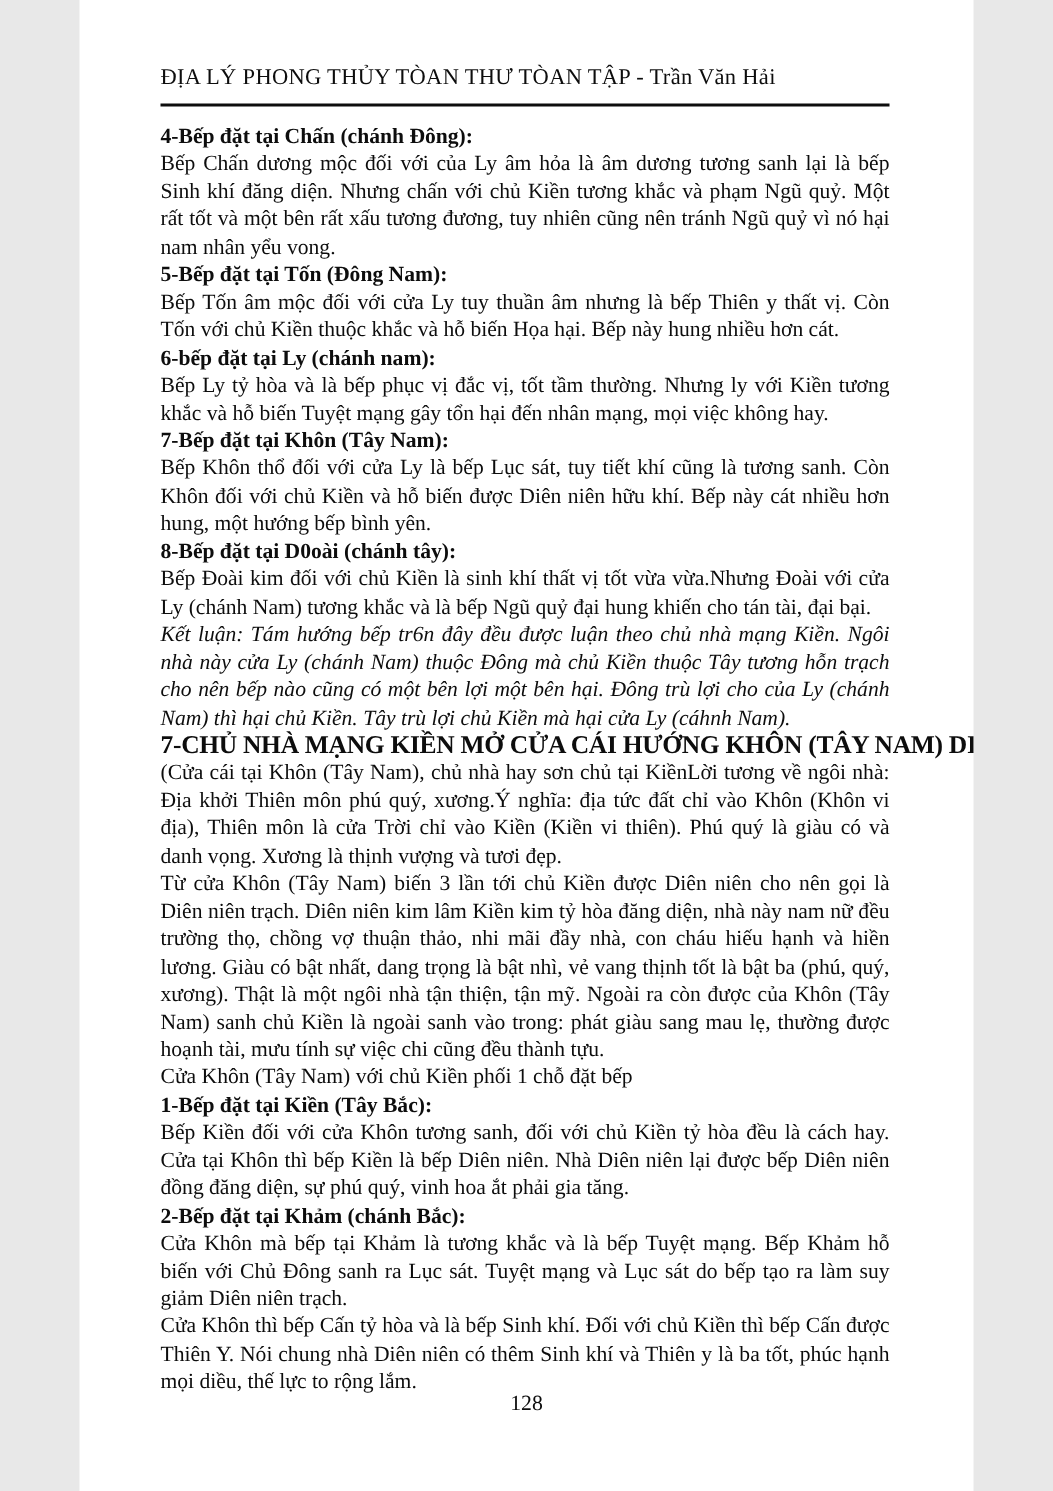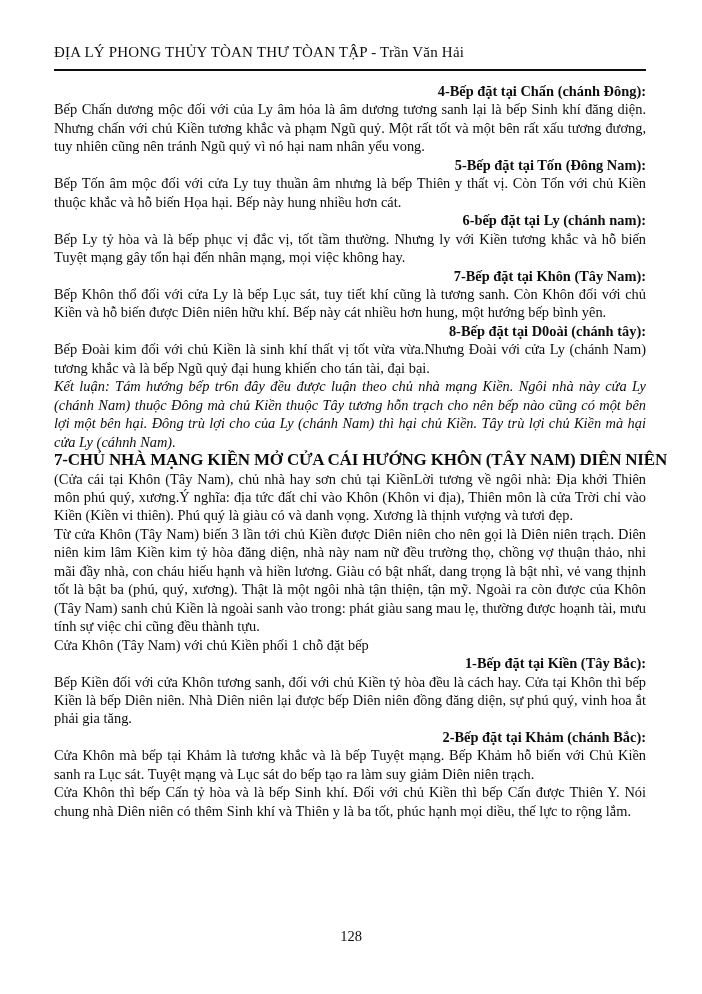--- a/index.html
+++ b/index.html
@@ -5,7 +5,7 @@
   html, body { margin: 0; padding: 0; background: #e8e8e8; }
   .page {
     position: relative;
-    width: 702px;
+    width: 596px;
     height: 994px;
     margin: 0 auto;
     background: #ffffff;

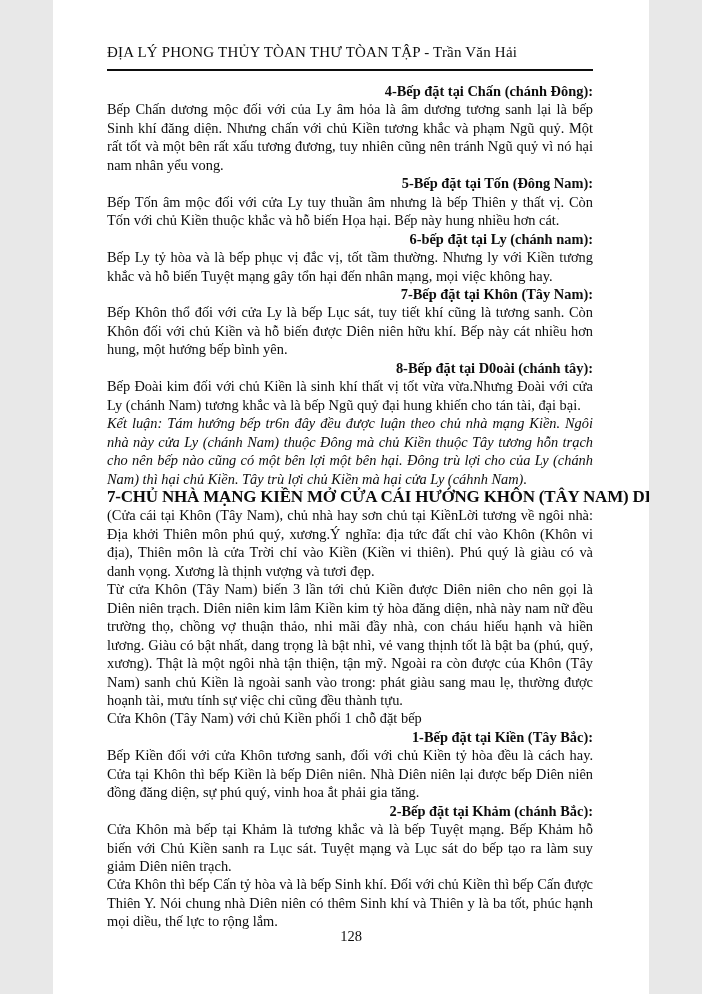--- a/index.html
+++ b/index.html
@@ -33,7 +33,7 @@
   }
   .bodytext { font-size: 14.4px; line-height: 18.45px; }
   .h, .p, .it, .H { margin: 0; padding: 0; }
-  .h { font-weight: bold; text-align: right; }
+  .h { font-weight: bold; text-align: left; }
   .p { text-align: justify; }
   .it { font-style: italic; text-align: justify; }
   .H {

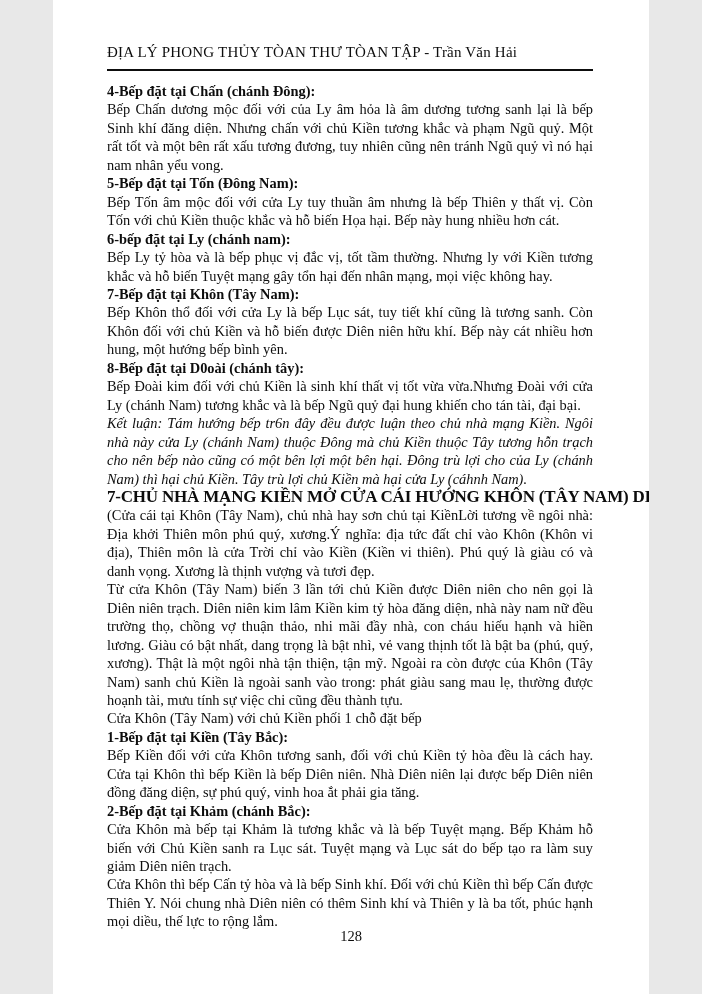--- a/index.html
+++ b/index.html
@@ -77,7 +77,7 @@
       <p class="h">1-Bếp đặt tại Kiền (Tây Bắc):</p>
       <p class="p">Bếp Kiền đối với cửa Khôn tương sanh, đối với chủ Kiền tỷ hòa đều là cách hay. Cửa tại Khôn thì bếp Kiền là bếp Diên niên. Nhà Diên niên lại được bếp Diên niên đồng đăng diện, sự phú quý, vinh hoa ắt phải gia tăng.</p>
       <p class="h">2-Bếp đặt tại Khảm (chánh Bắc):</p>
-      <p class="p">Cửa Khôn mà bếp tại Khảm là tương khắc và là bếp Tuyệt mạng. Bếp Khảm hỗ biến với Chủ Kiền sanh ra Lục sát. Tuyệt mạng và Lục sát do bếp tạo ra làm suy giảm Diên niên trạch.</p>
+      <p class="p">Cửa Khôn mà bếp tại Khảm là tương khắc và là bếp Tuyệt mạng. Bếp Khảm hỗ biến với Chủ Đông sanh ra Lục sát. Tuyệt mạng và Lục sát do bếp tạo ra làm suy giảm Diên niên trạch.</p>
       <p class="p">Cửa Khôn thì bếp Cấn tỷ hòa và là bếp Sinh khí. Đối với chủ Kiền thì bếp Cấn được Thiên Y. Nói chung nhà Diên niên có thêm Sinh khí và Thiên y là ba tốt, phúc hạnh mọi diều, thế lực to rộng lắm.</p>
     </div>
   </div>

